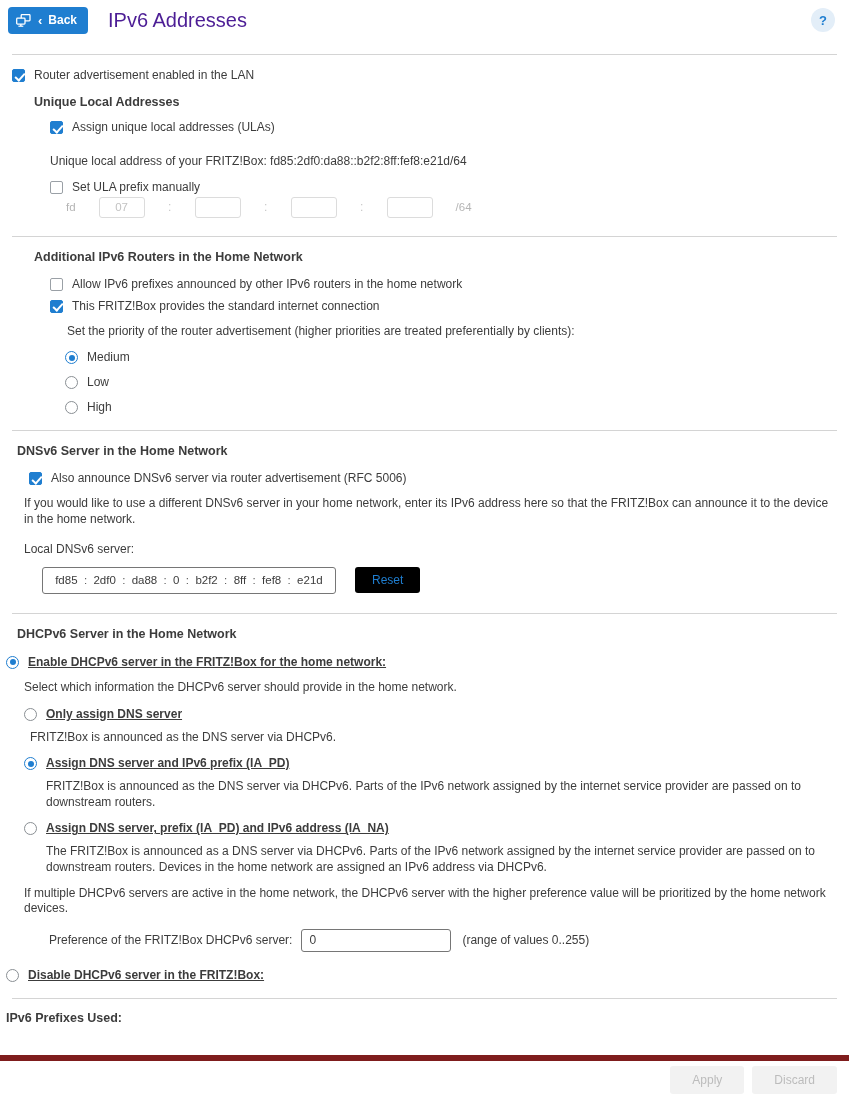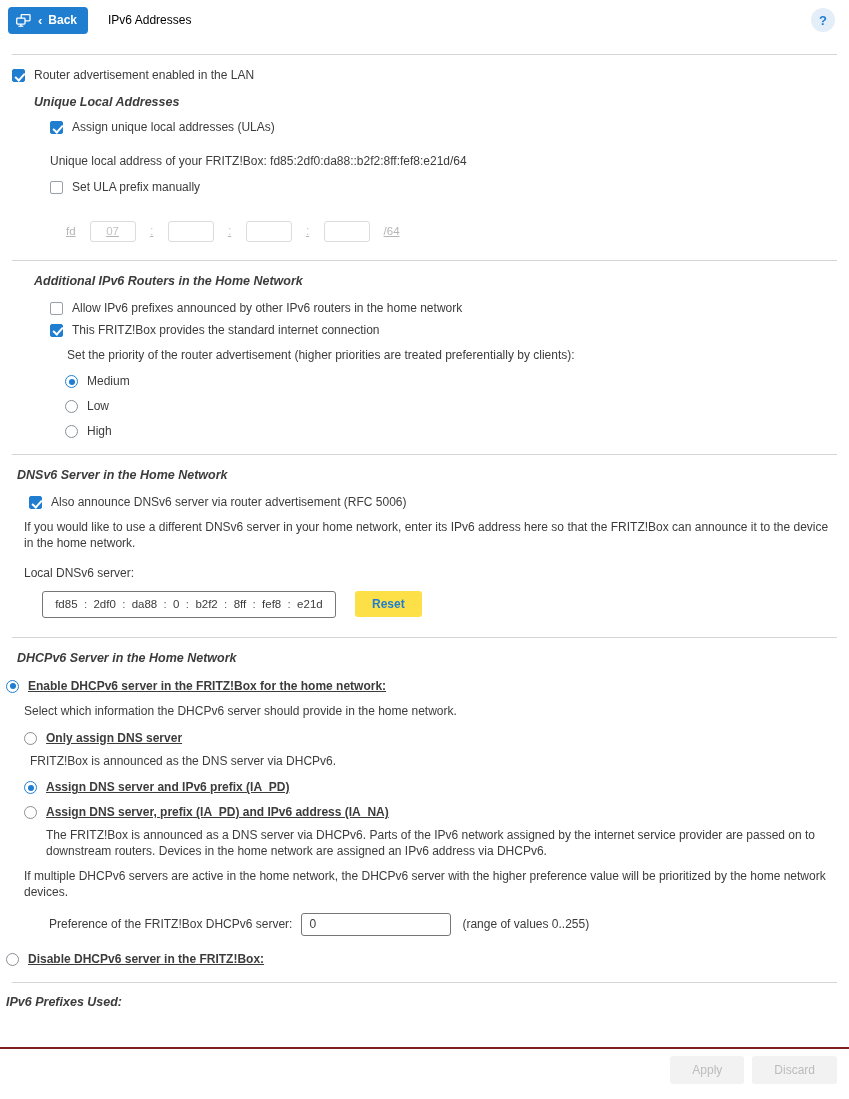--- a/index.html
+++ b/index.html
@@ -46,8 +46,8 @@
   }
   .page-title {
     margin-left: 20px;
-    font-size: 12px;
-    color: #000000;
+    font-size: 20px;
+    color: #4c1d95;
   }
   .help-btn {
     position: absolute;

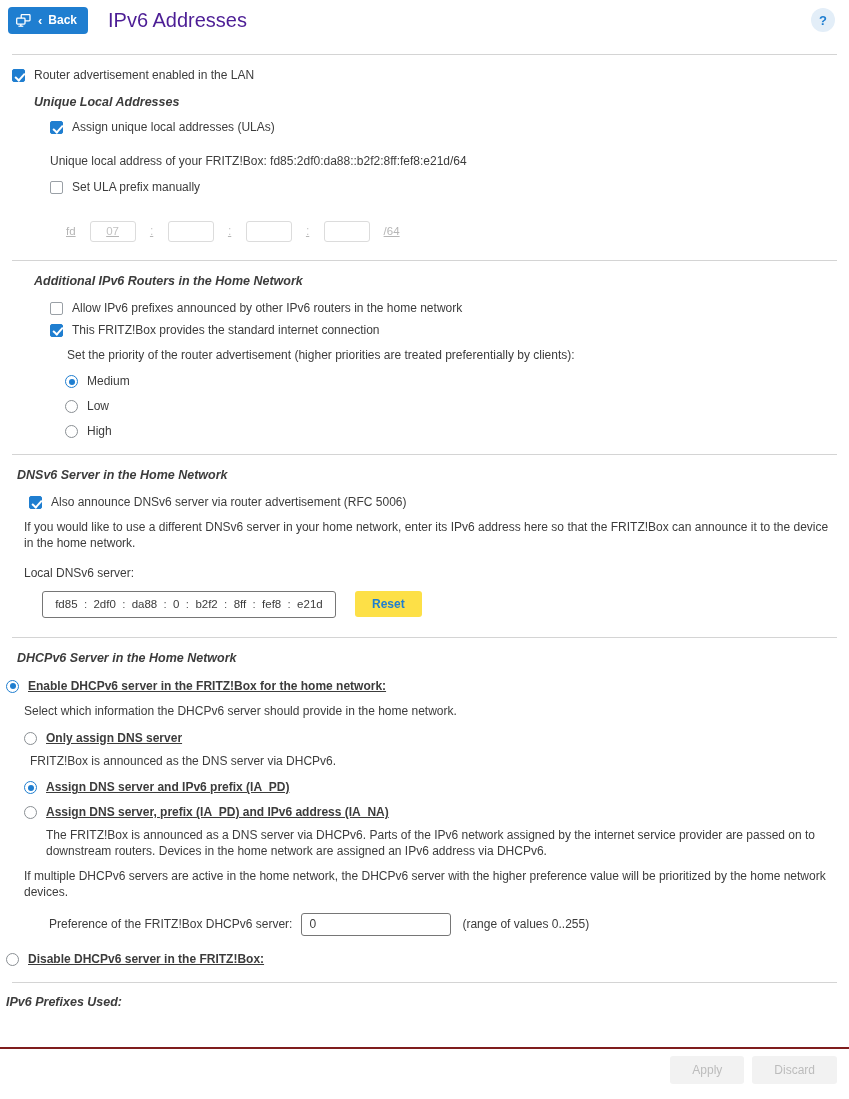--- a/index.html
+++ b/index.html
@@ -82,7 +82,6 @@
     font-weight: bold;
     font-size: 12.5px;
     color: #3c3c3c;
-    font-style: italic;
   }
   .txt { color: #3c3c3c; line-height: 1.3; }
   .indent1 { margin-left: 22px; }

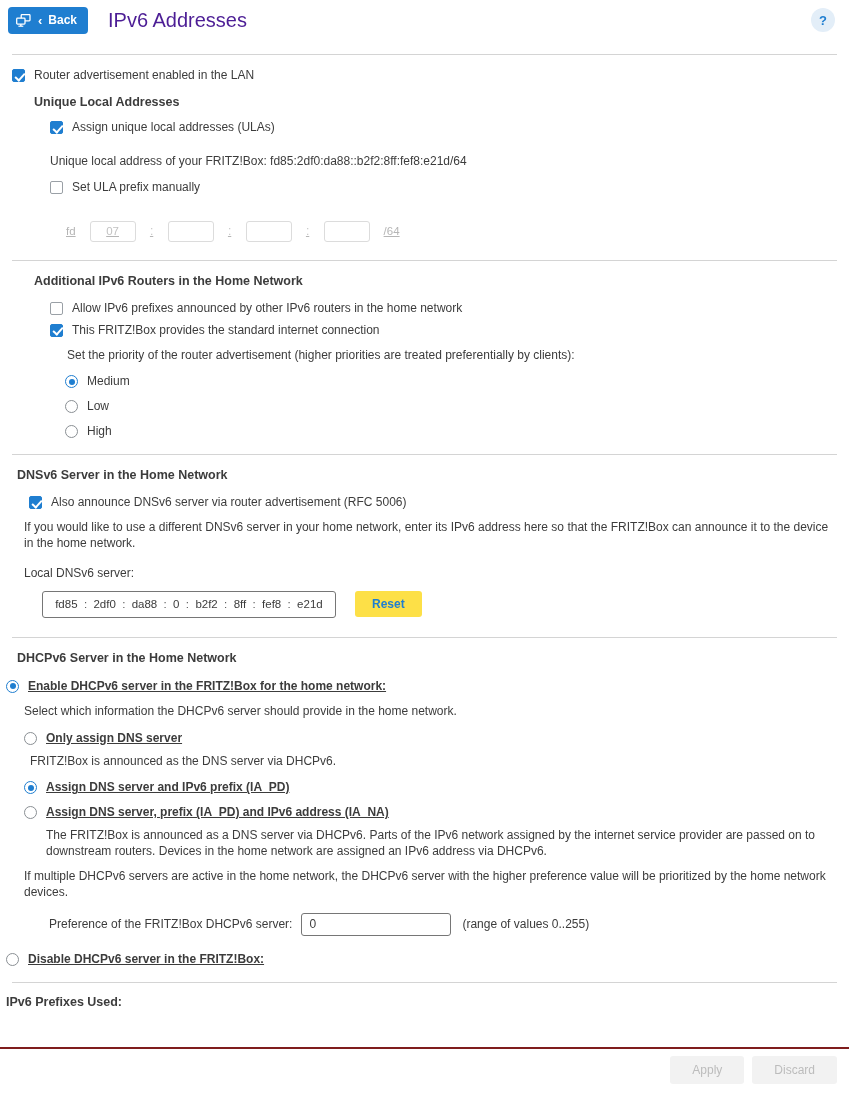--- a/index.html
+++ b/index.html
@@ -141,11 +141,10 @@
   .ula-row {
     display: flex;
     align-items: center;
-    gap: 8px;
-    margin-top: 27px;
+    gap: 17px;
+    margin-top: 3px;
     margin-left: 54px;
     color: #b5b5b5;
-    text-decoration: underline;
   }
   .ula-prefix { margin-right: 6px; font-size: 11.5px; }
   .ula-box {

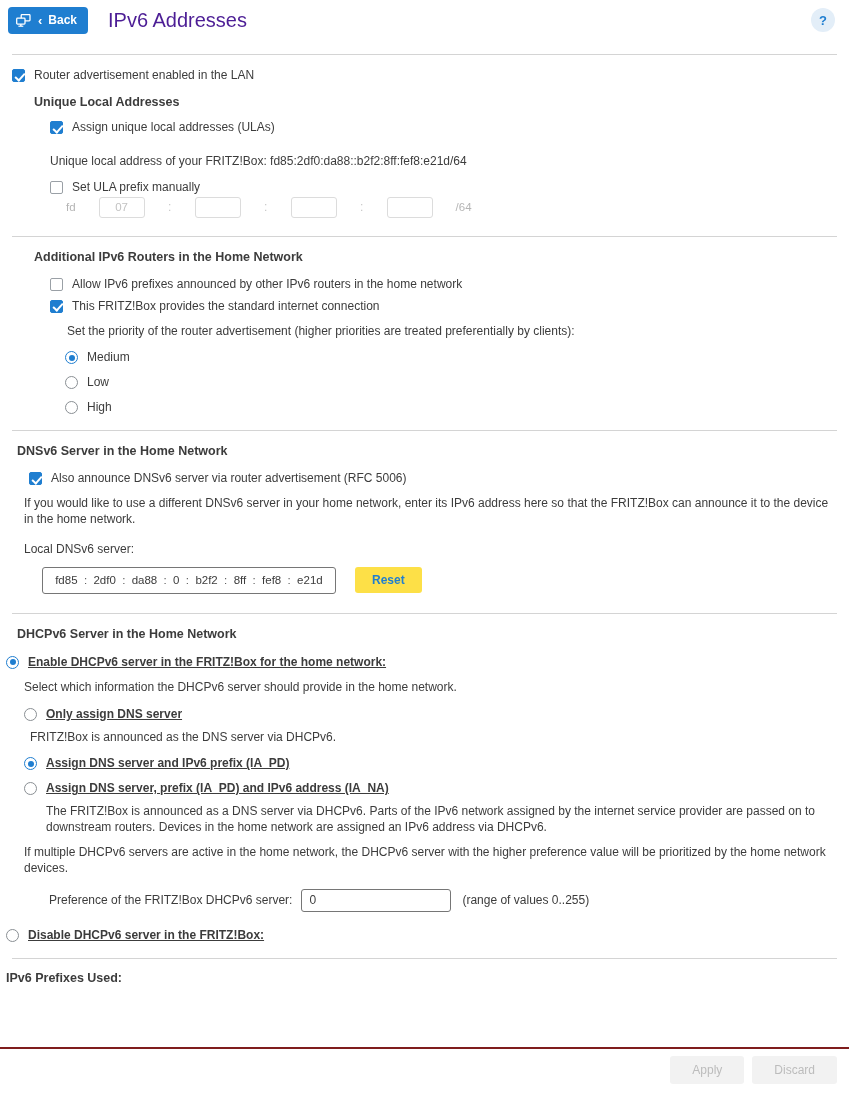--- a/index.html
+++ b/index.html
@@ -182,10 +182,10 @@
   .dns-box span { white-space: nowrap; }
   .dns-sep { color: #5a5a5a; }
   .reset-btn {
-    background: #fde047;
+    background: #000000;
     color: #1f7ed0;
     font-size: 12px;
-    font-weight: bold;
+    font-weight: normal;
     border-radius: 3px;
     padding: 6px 17px;
     cursor: pointer;

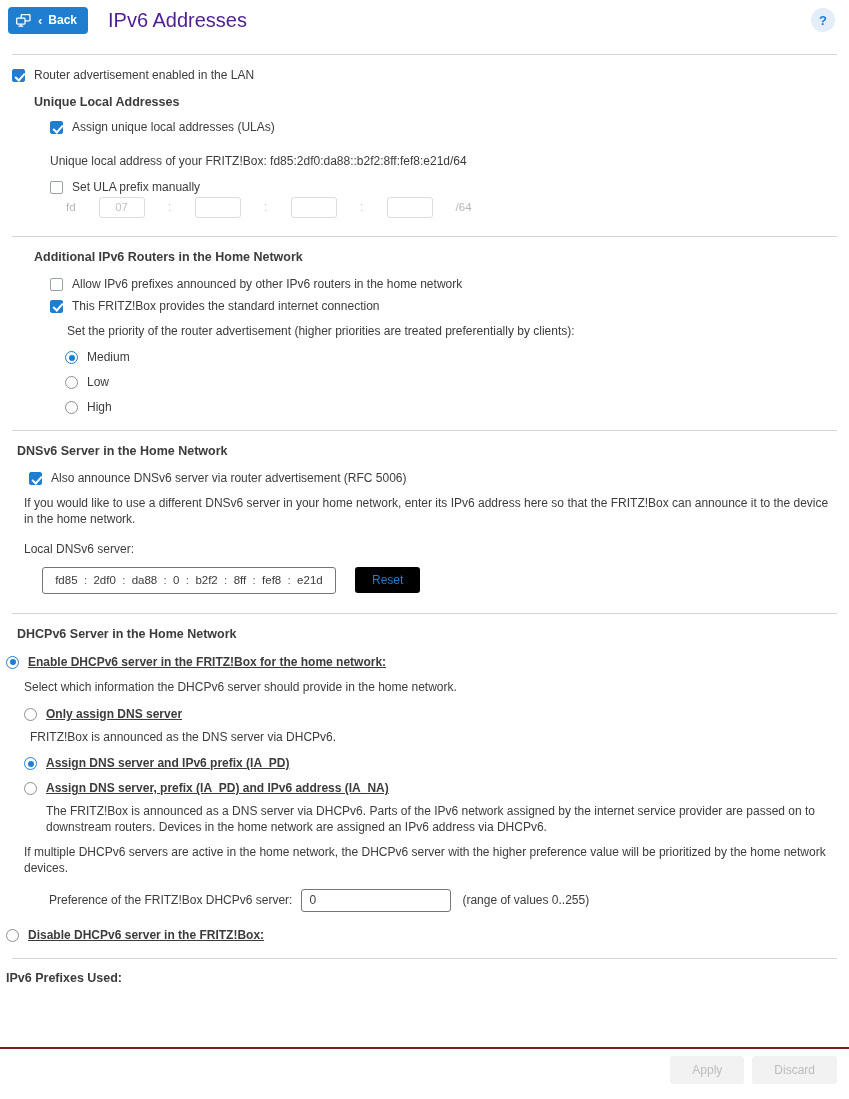--- a/index.html
+++ b/index.html
@@ -373,6 +373,7 @@
     <span class="rd checked"></span>
     <span class="rd-label bold">Assign DNS server and IPv6 prefix (IA_PD)</span>
   </div>
+  <div class="txt" style="margin-top:9px; margin-left:34px">FRITZ!Box is announced as the DNS server via DHCPv6. Parts of the IPv6 network assigned by the internet service provider are passed on to downstream routers.</div>
 
   <div class="row" style="margin-top:11px; margin-left:12px">
     <span class="rd"></span>

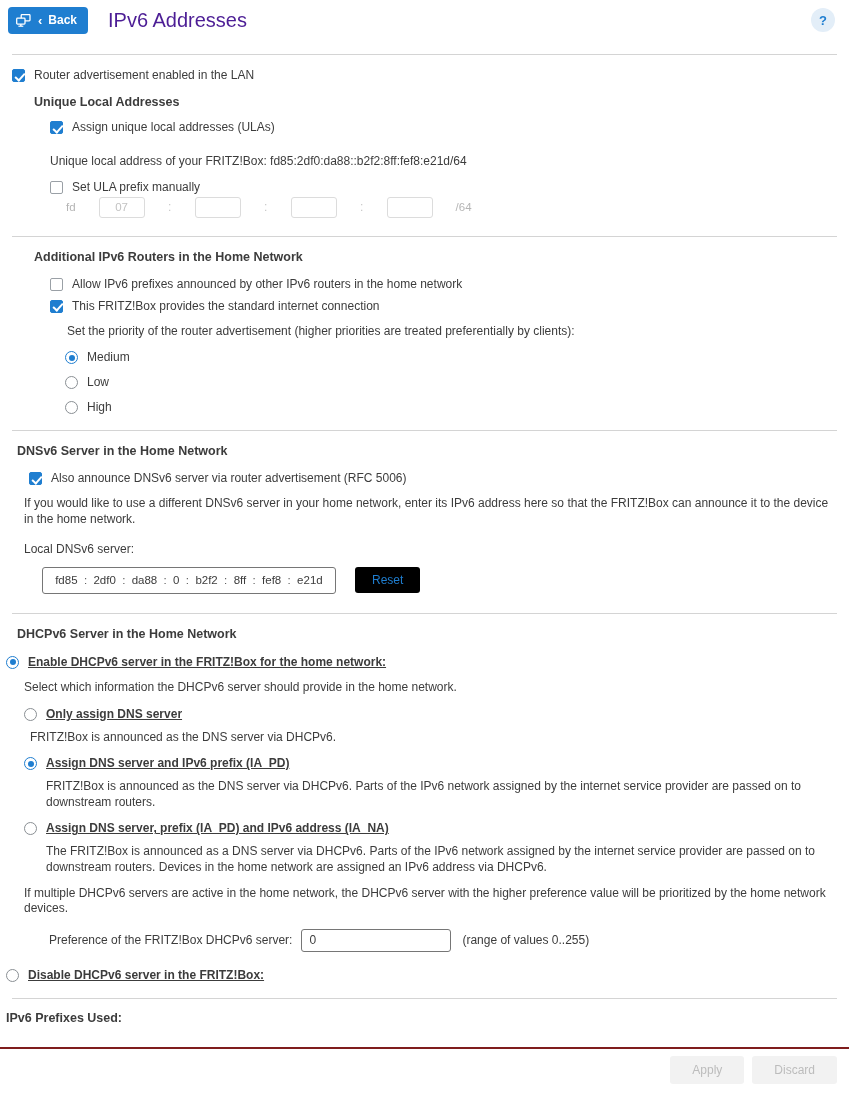--- a/index.html
+++ b/index.html
@@ -215,9 +215,9 @@
   
   .footer {
     position: absolute;
-    left: 0; right: 0; bottom: 8px;
+    left: 0; right: 0; bottom: 0;
     height: 44px;
-    border-top: 2px solid #7f1d1d;
+    border-top: 6px solid #7f1d1d;
     display: flex;
     align-items: center;
     justify-content: flex-end;

